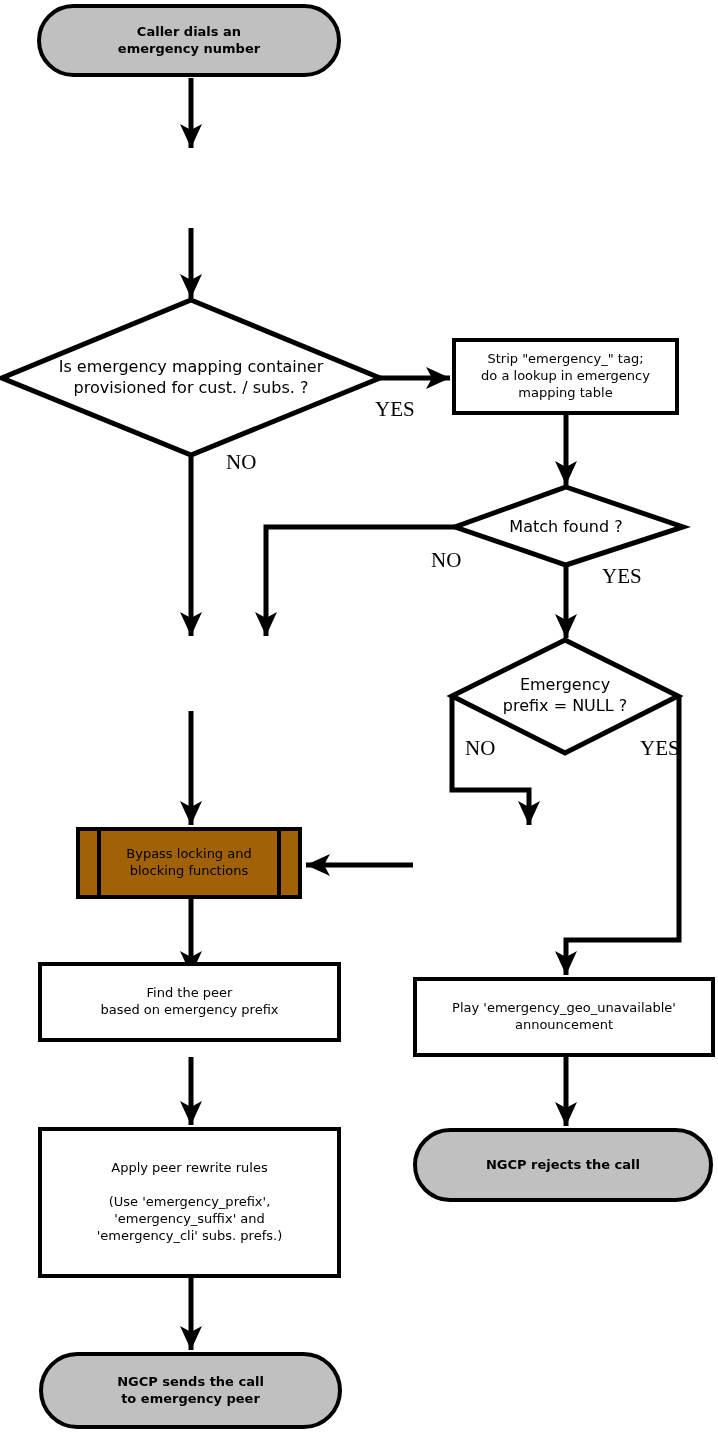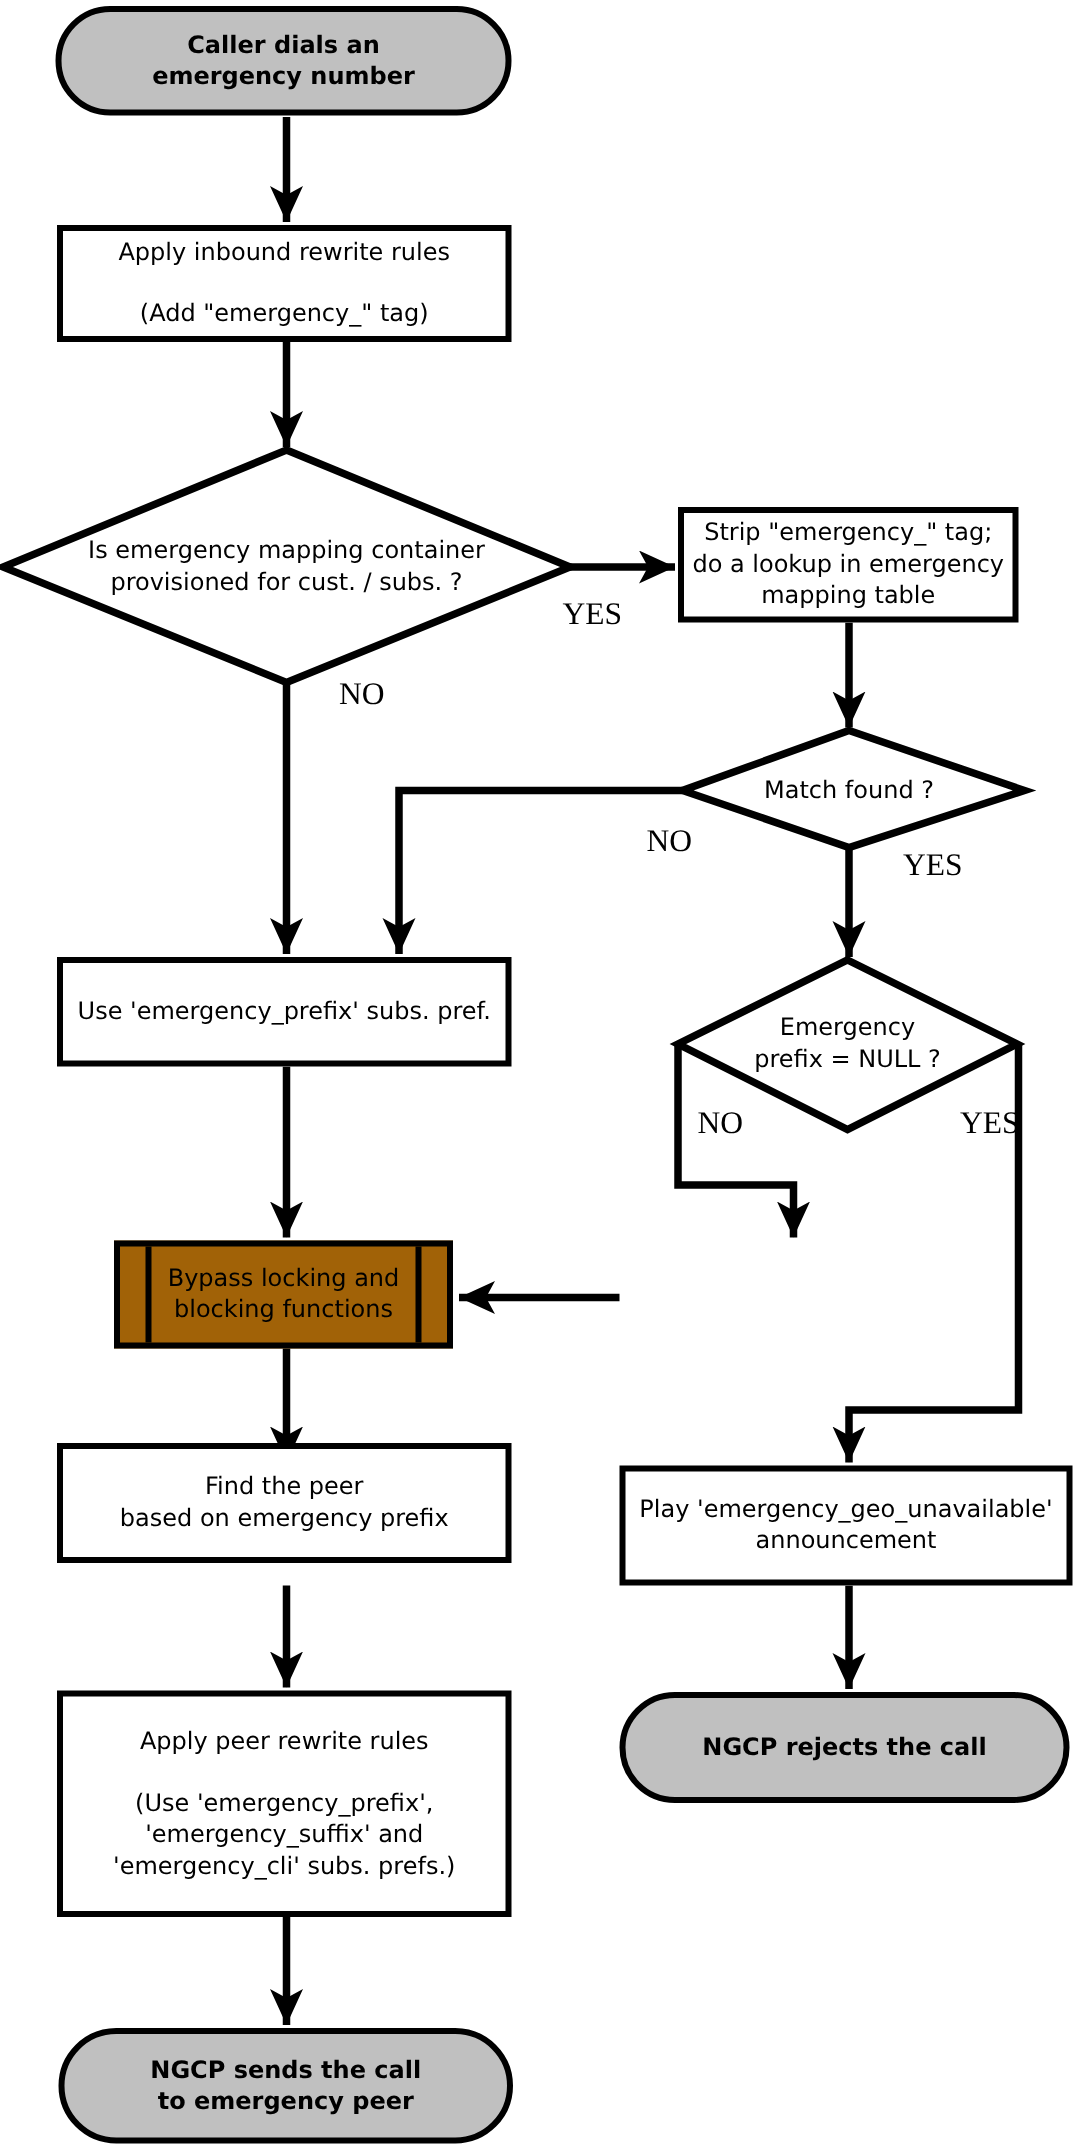--- a/index.html
+++ b/index.html
@@ -18,7 +18,7 @@
     display:flex;align-items:center;justify-content:center;
     text-align:center;
     white-space:pre-line;
-    font-size:16px;line-height:1.3;
+    font-size:13px;line-height:1.3;
   }
   .process{
     background:#ffffff;

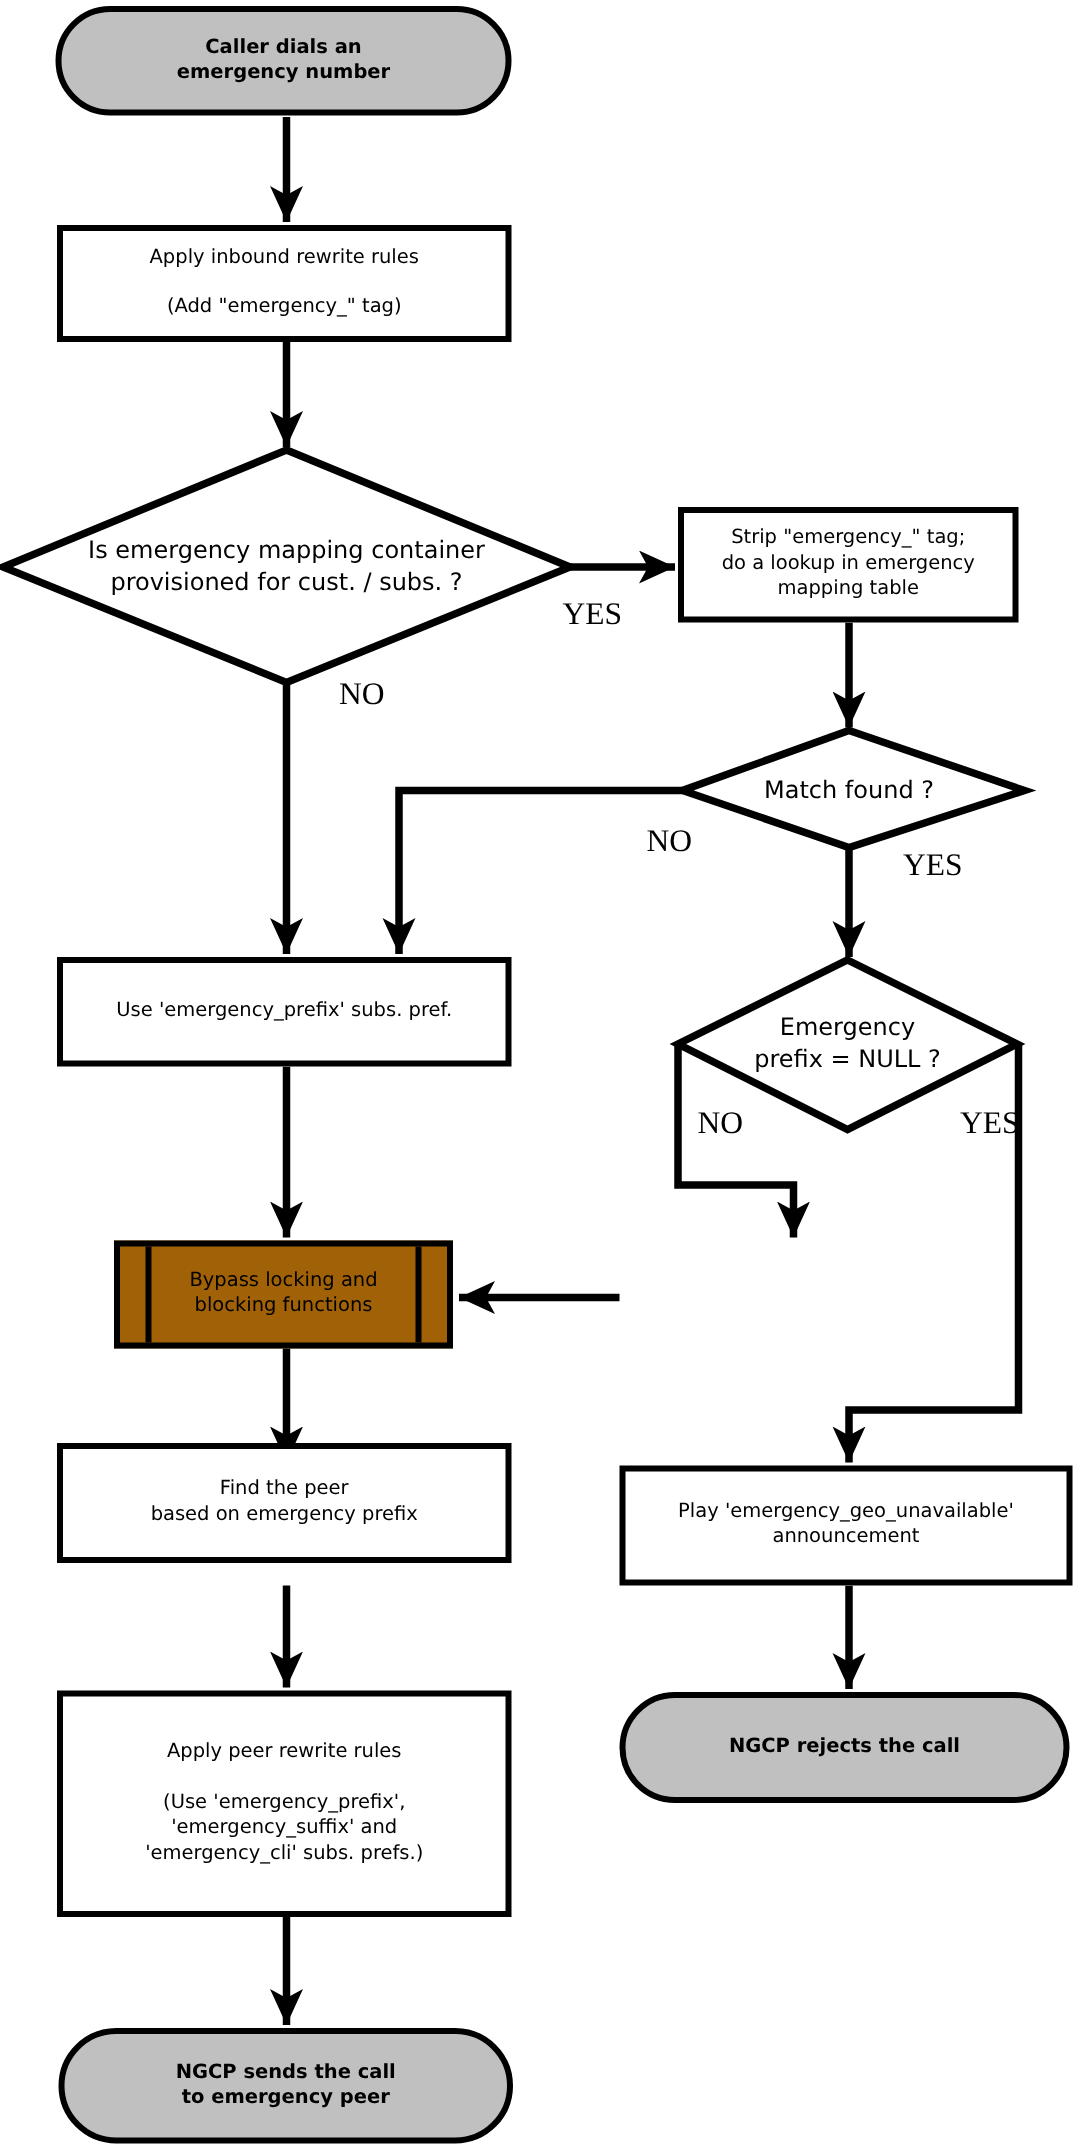--- a/index.html
+++ b/index.html
@@ -90,9 +90,6 @@
   <div class="node terminal" style="left:37px;top:4px;width:304px;height:73px;">Caller dials an
 emergency number</div>
 
-  <div class="node process" style="left:38px;top:150px;width:303px;height:78px;">Apply inbound rewrite rules
-
-(Add "emergency_" tag)</div>
 
   <div class="diamond-label" style="left:31px;top:338px;width:320px;height:80px;">Is emergency mapping container
 provisioned for cust. / subs. ?</div>

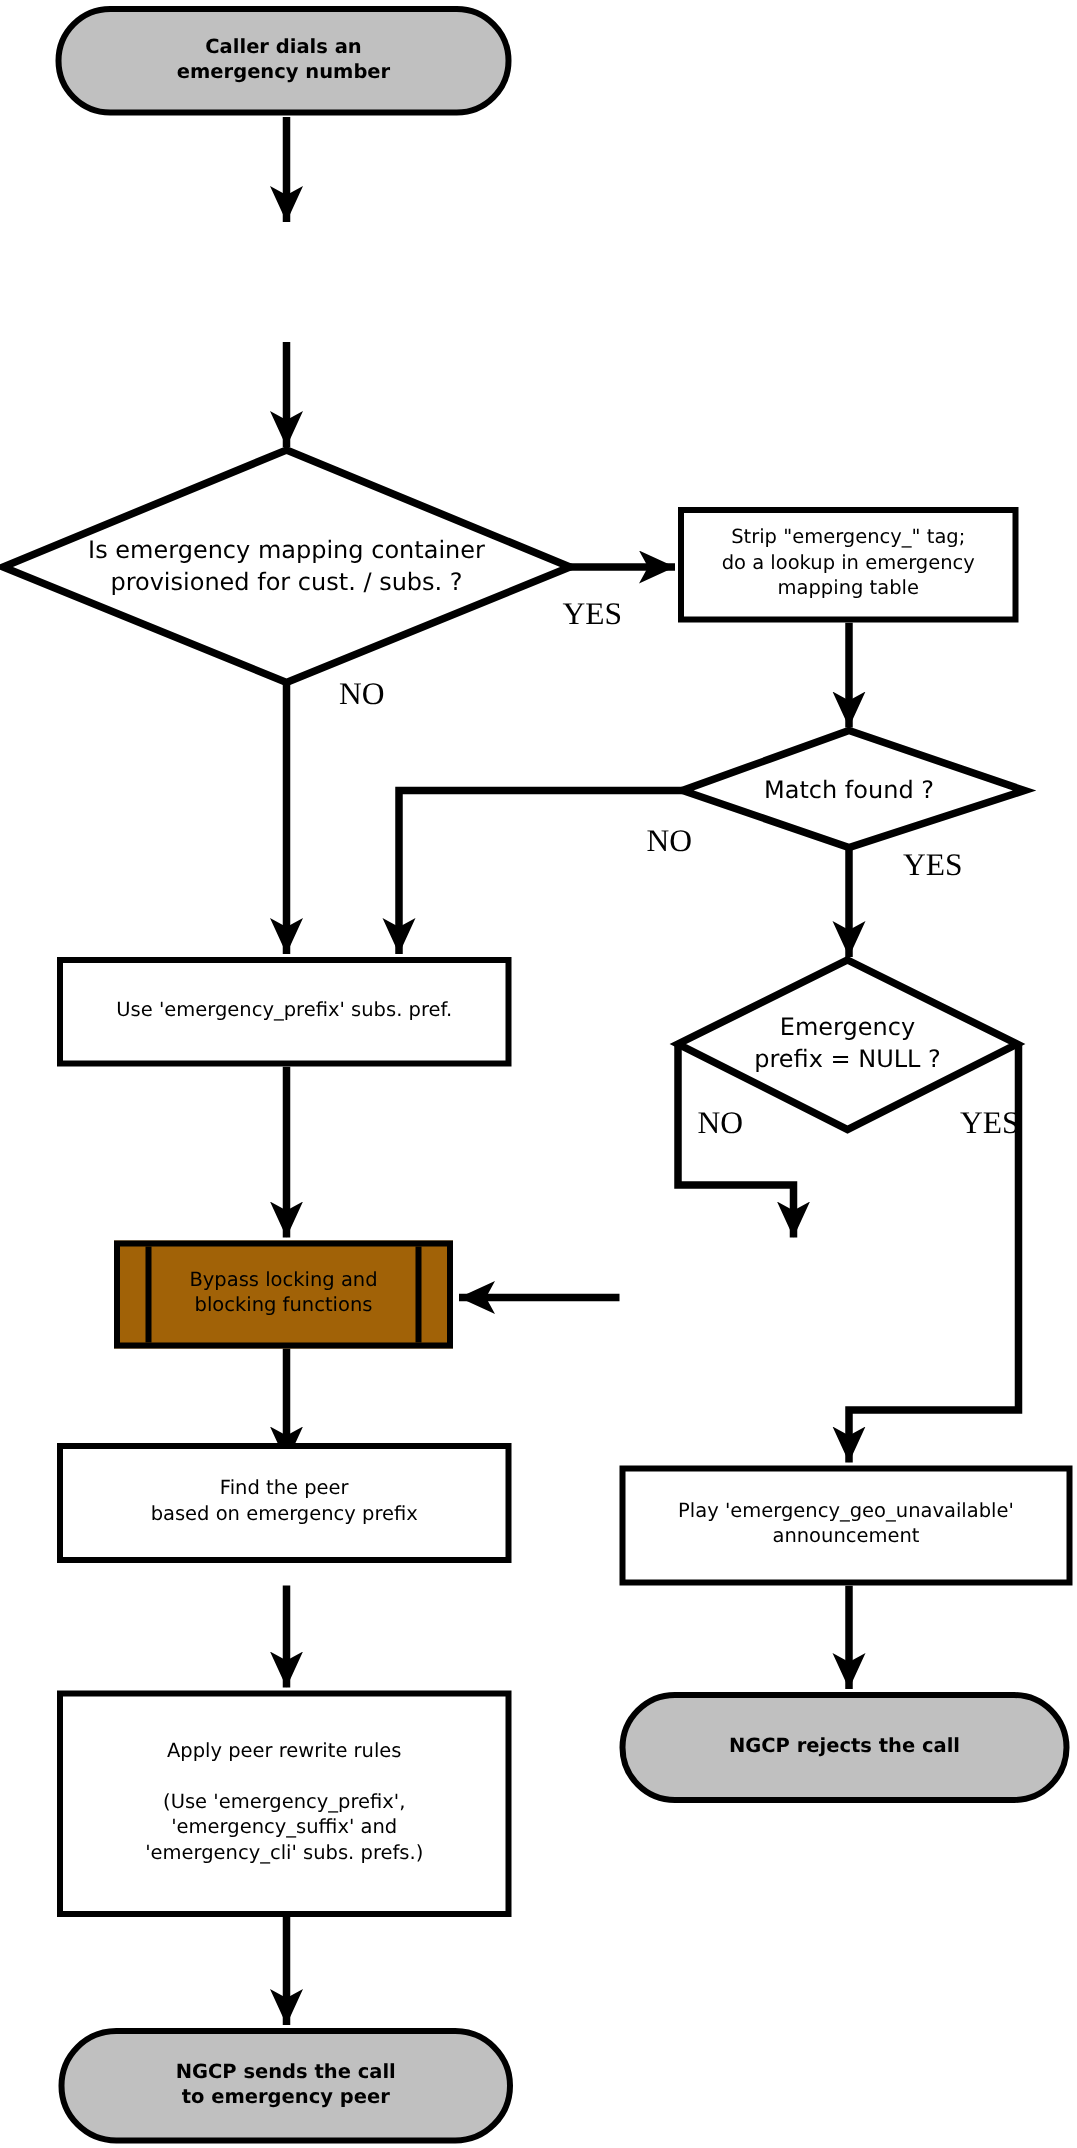--- a/index.html
+++ b/index.html
@@ -103,7 +103,6 @@
   <div class="diamond-label" style="left:465px;top:656px;width:200px;height:80px;">Emergency
 prefix = NULL ?</div>
 
-  <div class="node process" style="left:38px;top:638px;width:303px;height:73px;">Use 'emergency_prefix' subs. pref.</div>
 
   <div class="node predefined" style="left:76px;top:827px;width:226px;height:72px;">Bypass locking and
 blocking functions</div>

